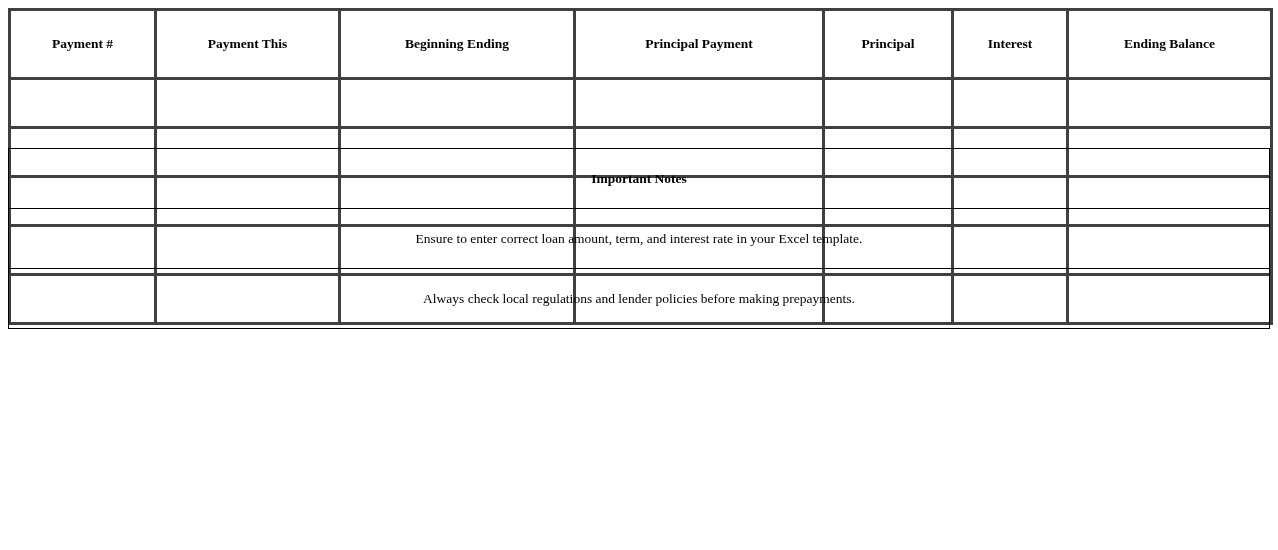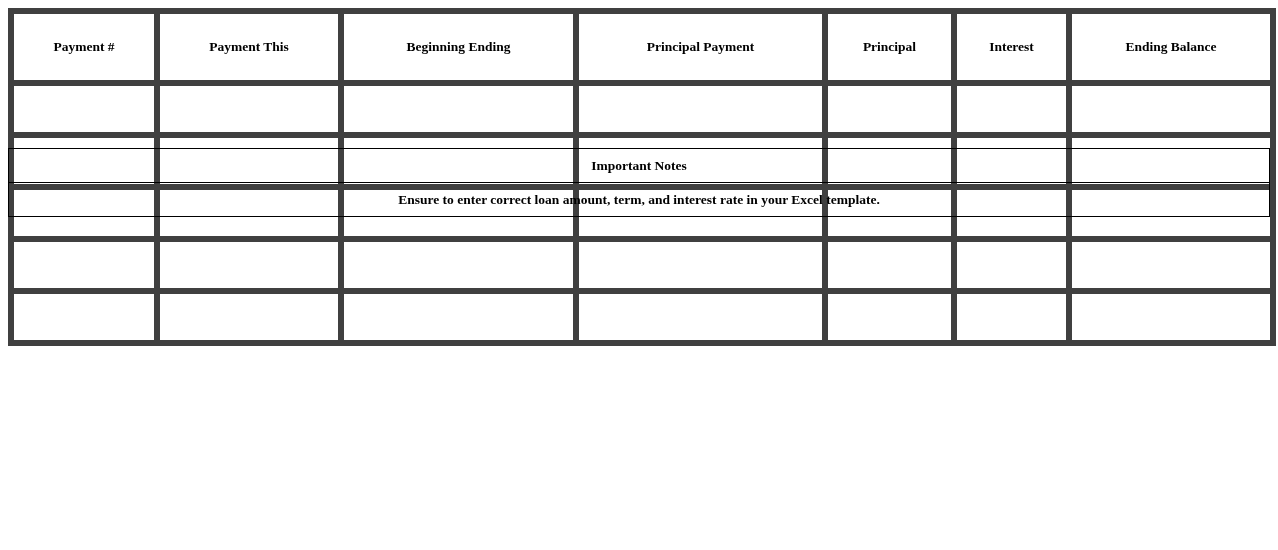--- a/index.html
+++ b/index.html
@@ -41,7 +41,7 @@
 
   table.grid td,
   table.grid th {
-    border: 6px solid #404040;
+    border: 3px solid #404040;
     padding: 16px;
     margin: 0;
     vertical-align: middle;

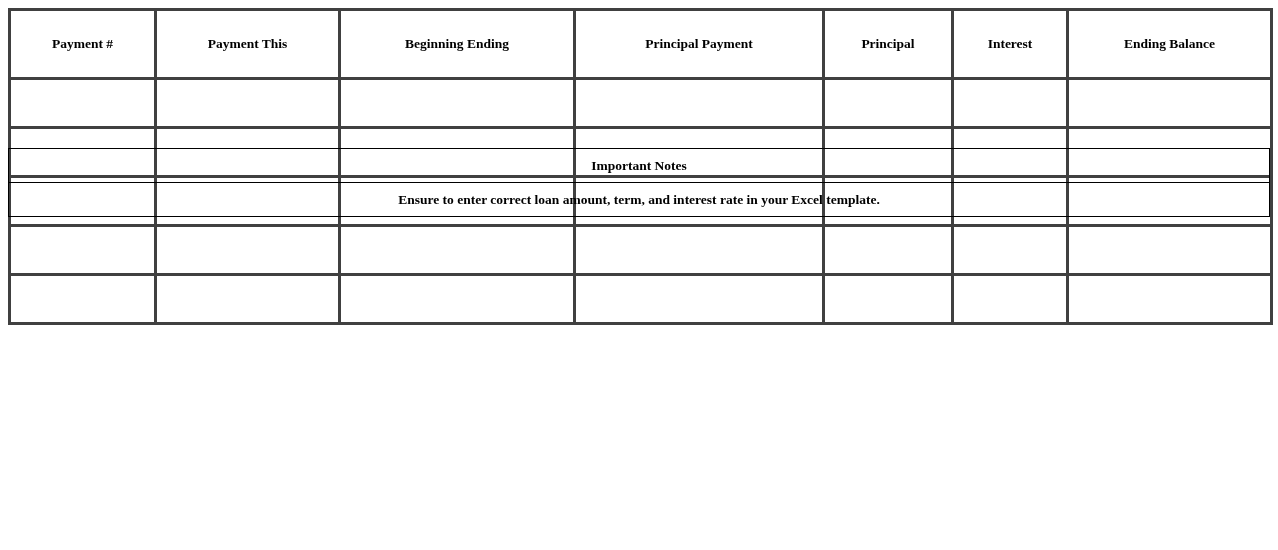--- a/index.html
+++ b/index.html
@@ -91,7 +91,7 @@
   table.notes td,
   table.notes th {
     border: 1px solid #000000;
-    padding: 0 6px;
+    padding: 13px 6px;
     height: 33px;
     line-height: 33px;
     text-align: center;

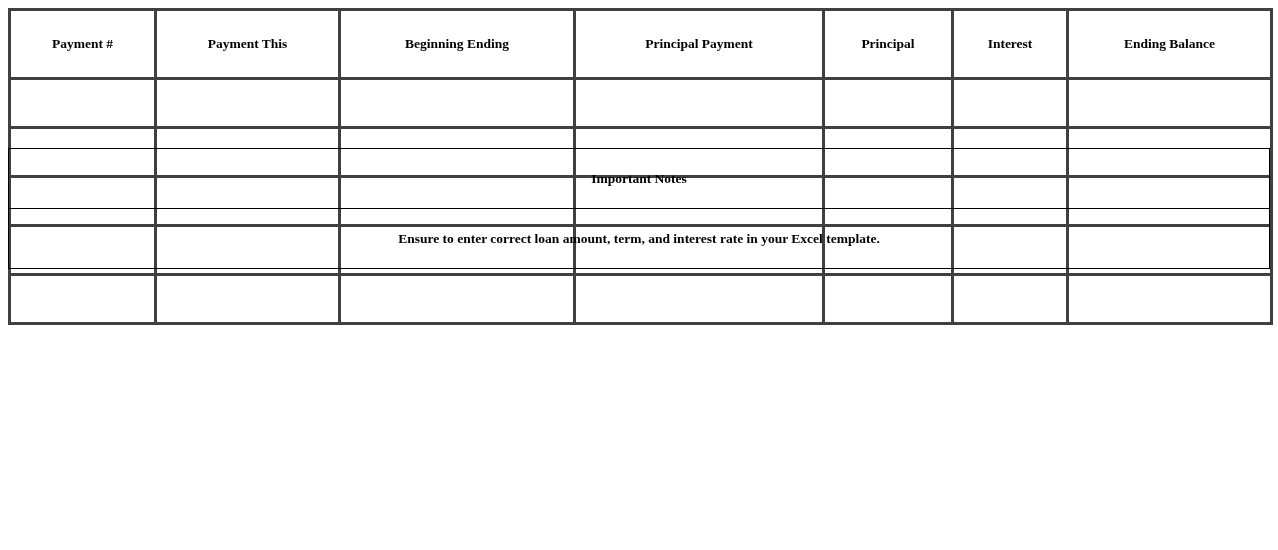--- a/index.html
+++ b/index.html
@@ -107,7 +107,7 @@
 
   table.notes td.note-cell {
     font-size: 13.5px;
-    font-weight: bold;
+    font-weight: normal;
   }
 </style>
 </head>

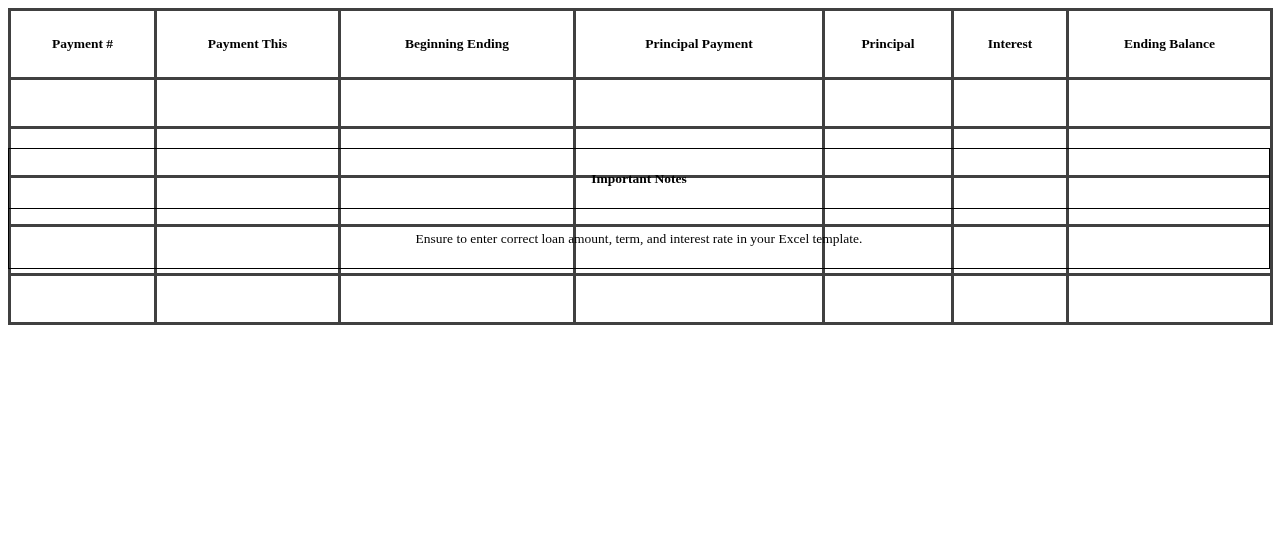--- a/index.html
+++ b/index.html
@@ -196,6 +196,9 @@
         <tr>
           <td class="note-cell">Ensure to enter correct loan amount, term, and interest rate in your Excel template.</td>
         </tr>
+        <tr>
+          <td class="note-cell">Always check local regulations and lender policies before making prepayments.</td>
+        </tr>
       </tbody>
     </table>
   </div>

